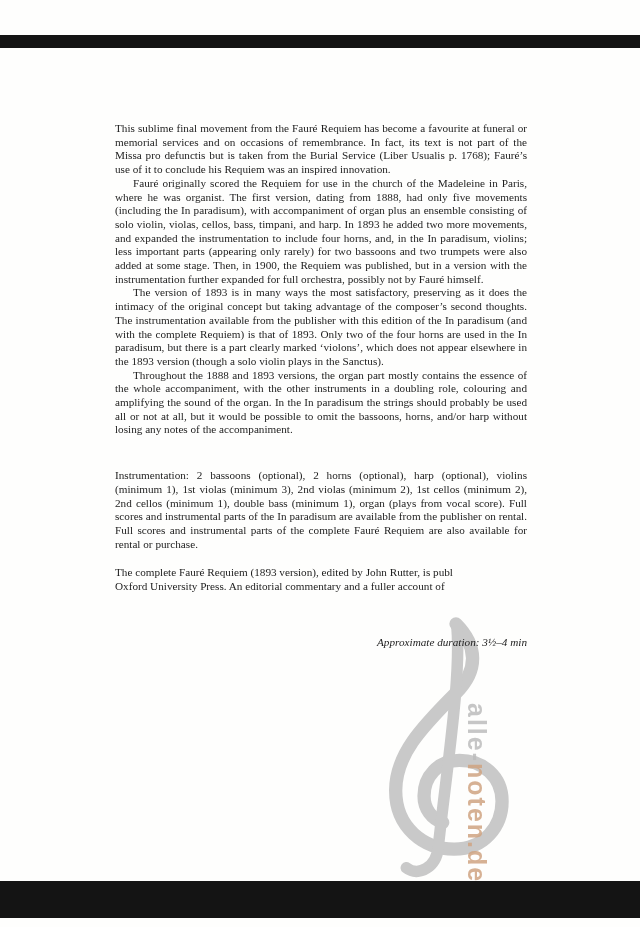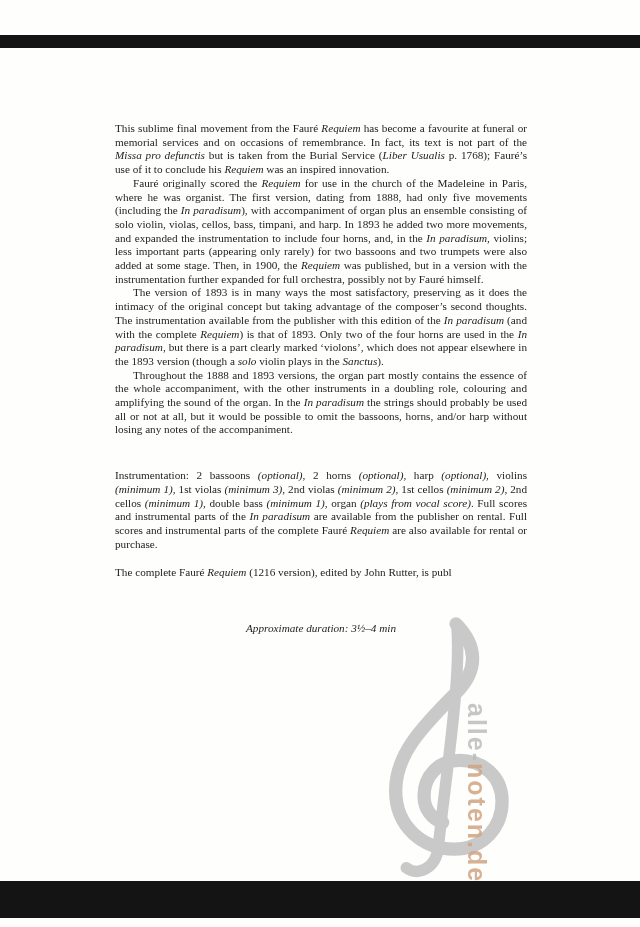--- a/index.html
+++ b/index.html
@@ -25,7 +25,7 @@
   }
   .para{margin:0;}
   .para.indent{text-indent:18px;}
-  .it{font-style:italic;}
+  .it{}
   .instrumentation{margin-top:32px;}
   .publisher{margin-top:15px;text-align:left;}
   .duration{margin-top:42px;text-align:center;font-style:italic;}

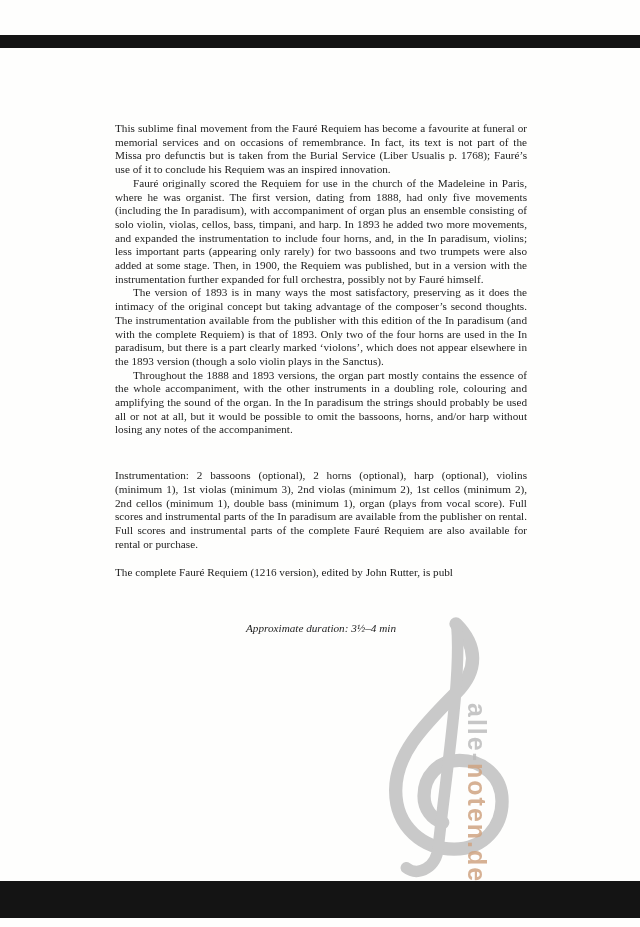--- a/index.html
+++ b/index.html
@@ -72,7 +72,7 @@
     <p class="para instrumentation"><span>Instrumentation: 2 bassoons </span><span class="it">(optional)</span><span>, 2 horns </span><span class="it">(optional)</span><span>, harp </span><span class="it">(optional)</span><span>, violins </span><span class="it">(minimum 1)</span><span>, 1st violas </span><span class="it">(minimum 3)</span><span>, 2nd violas </span><span class="it">(minimum 2)</span><span>, 1st cellos </span><span class="it">(minimum 2)</span><span>, 2nd cellos </span><span class="it">(minimum 1)</span><span>, double bass </span><span class="it">(minimum 1)</span><span>, organ </span><span class="it">(plays from vocal score)</span><span>. Full scores and instrumental parts of the </span><span class="it">In paradisum</span><span> are available from the publisher on rental. Full scores and instrumental parts of the complete Fauré </span><span class="it">Requiem</span><span> are also available for rental or purchase.</span></p>
 
     <div class="publisher">
-        <div><span>The complete Fauré </span><span class="it">Requiem</span><span> (1216 version), edited by John Rutter, is publ</span></div>
+        <div><span>The complete Fauré </span><span class="it">Requiem</span><span> (1893 version), edited by John Rutter, is publ</span></div>
       </div>
 
     <p class="para duration"><span class="it">Approximate duration: 3½–4 min</span></p>

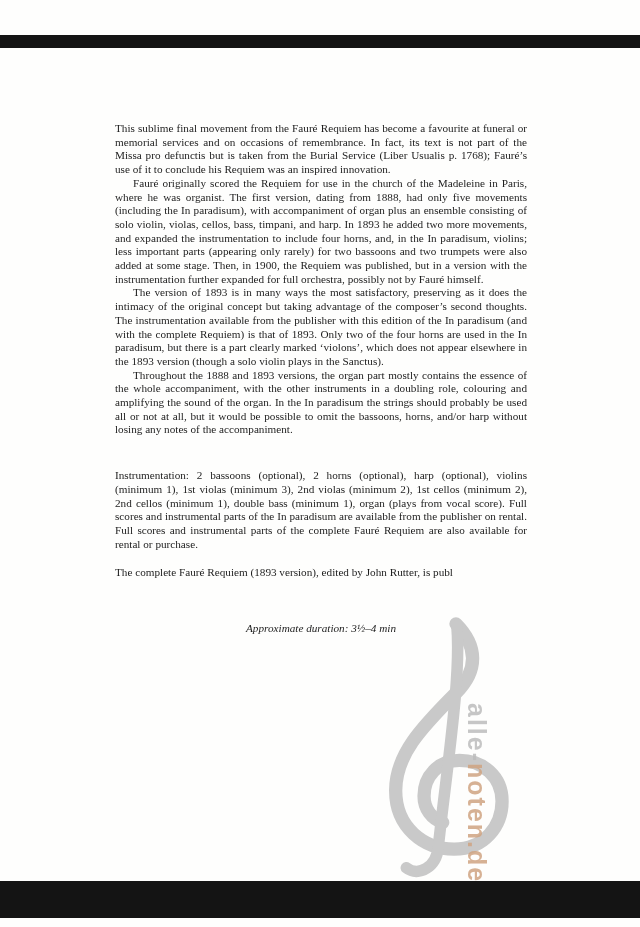--- a/index.html
+++ b/index.html
@@ -73,6 +73,7 @@
 
     <div class="publisher">
         <div><span>The complete Fauré </span><span class="it">Requiem</span><span> (1893 version), edited by John Rutter, is publ</span></div>
+        <div><span>Oxford University Press. An editorial commentary and a fuller account of</span></div>
       </div>
 
     <p class="para duration"><span class="it">Approximate duration: 3½–4 min</span></p>

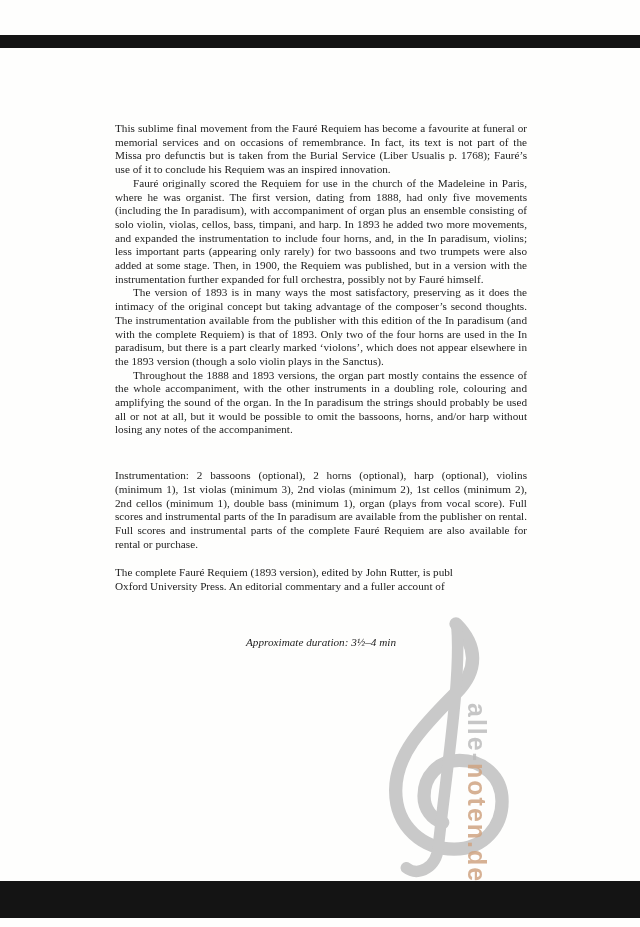--- a/index.html
+++ b/index.html
@@ -28,7 +28,7 @@
   .it{}
   .instrumentation{margin-top:32px;}
   .publisher{margin-top:15px;text-align:left;}
-  .duration{margin-top:42px;text-align:center;font-style:italic;}
+  .duration{margin-top:42px;text-align:right;font-style:italic;}
 
   .watermark{
     position:absolute;left:320px;top:615px;width:240px;height:266px;

